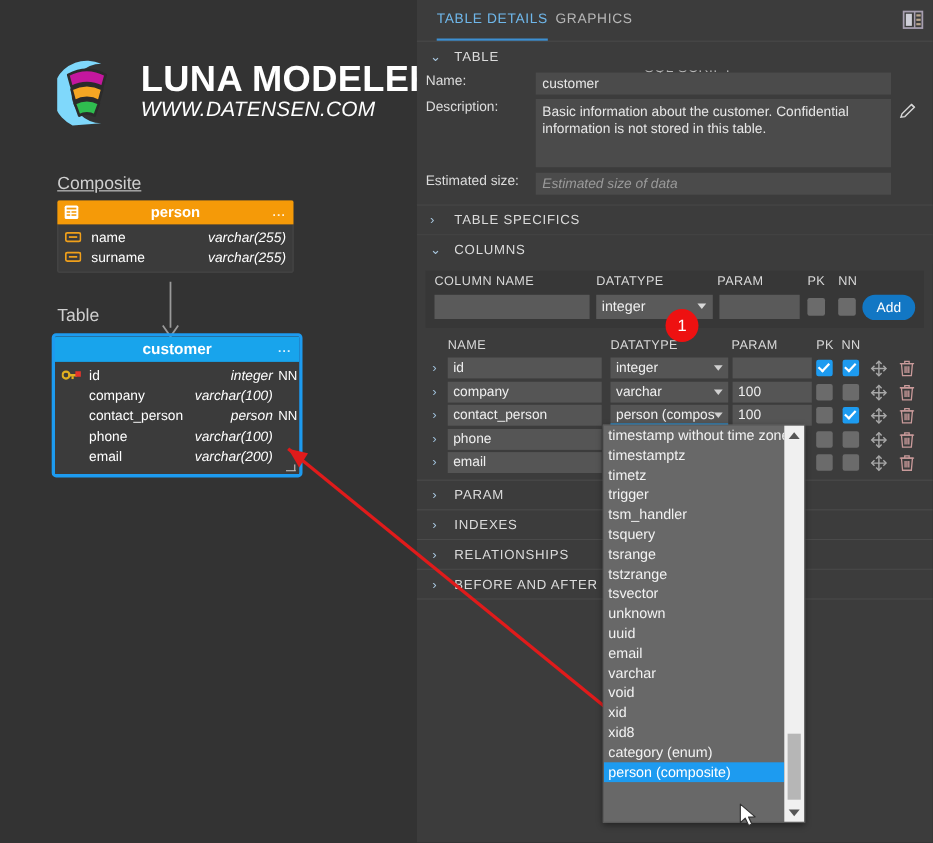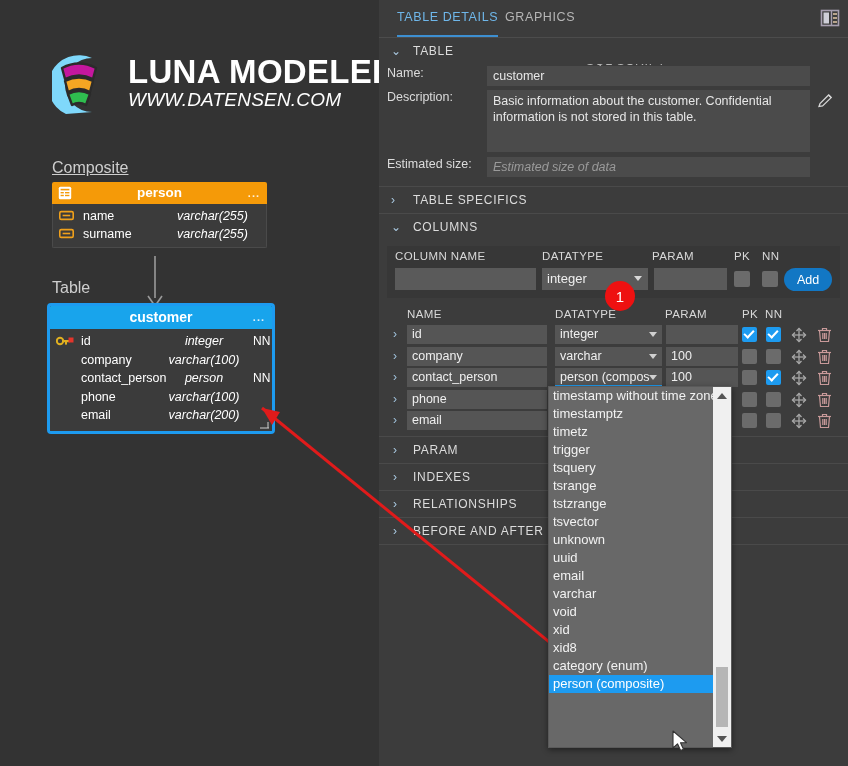--- a/index.html
+++ b/index.html
@@ -54,7 +54,7 @@
   .attr .a-icon { position: absolute; left: 6px; top: 3px; }
   .attr .a-name { position: absolute; left: 30px; color: #ffffff; }
   .attr .a-type {
-    position: absolute; font-style: italic; color: #ffffff; text-align: center;
+    position: absolute; font-style: italic; color: #ffffff; text-align: right;
   }
   .attr .a-nn { position: absolute; color: #ffffff; font-size: 12px; }
 

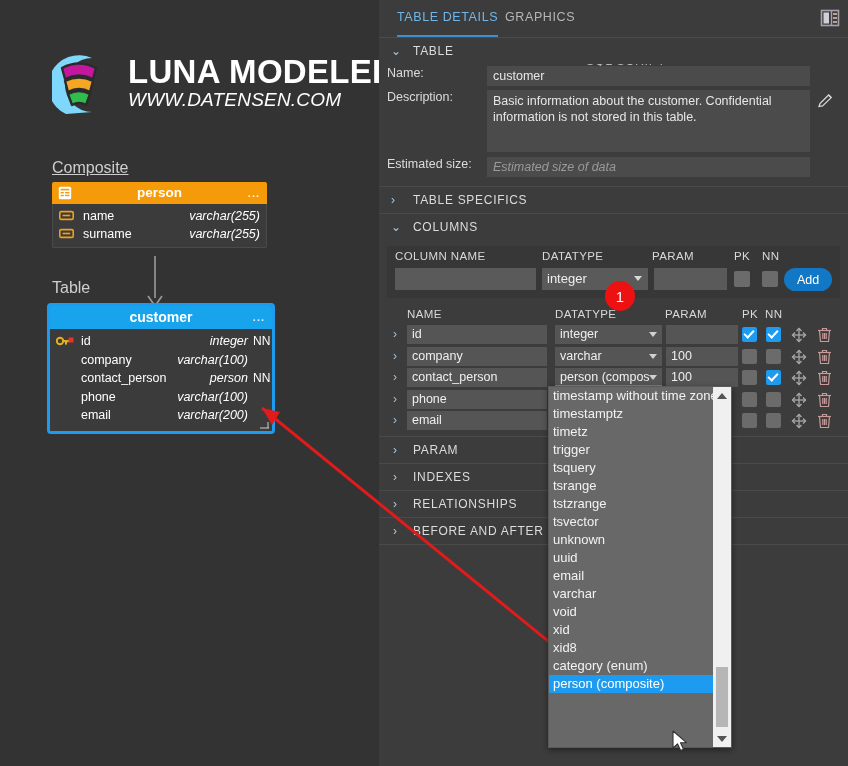--- a/index.html
+++ b/index.html
@@ -573,6 +573,7 @@
         <div class="dd-item">timestamptz</div>
         <div class="dd-item">timetz</div>
         <div class="dd-item">trigger</div>
+        <div class="dd-item">tsm_handler</div>
         <div class="dd-item">tsquery</div>
         <div class="dd-item">tsrange</div>
         <div class="dd-item">tstzrange</div>

